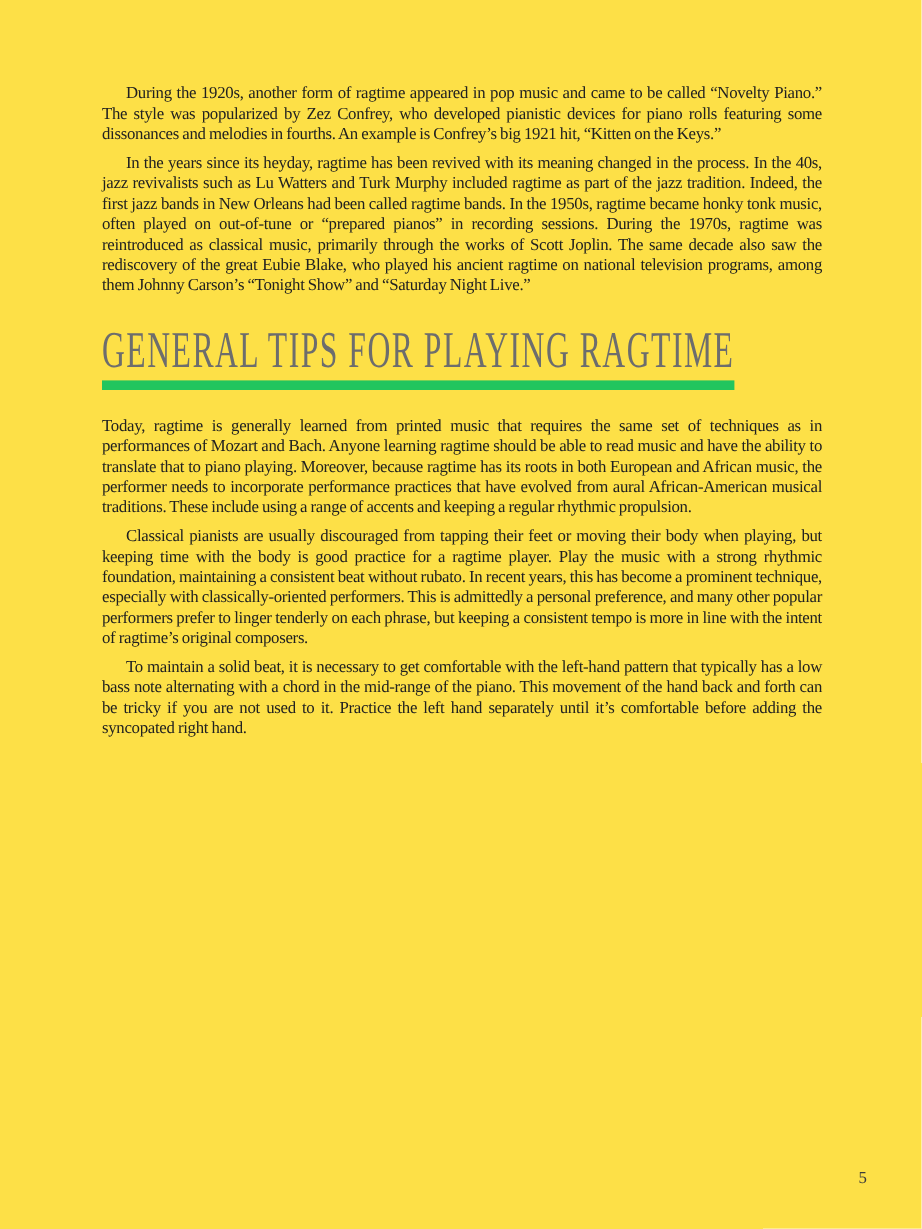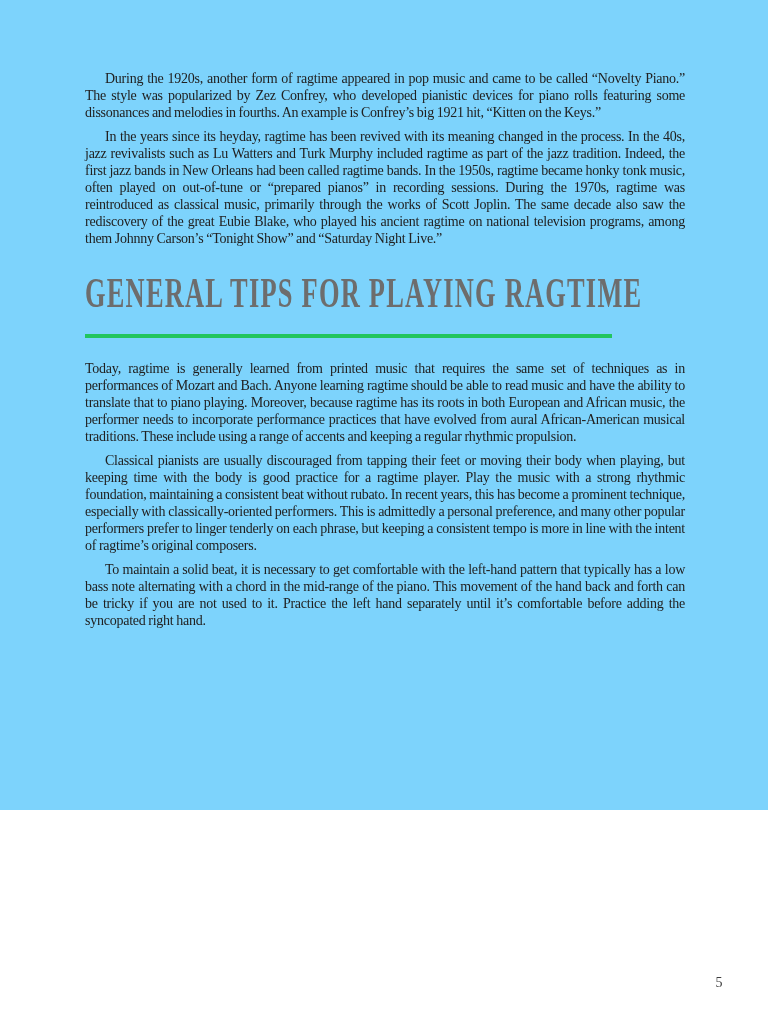--- a/index.html
+++ b/index.html
@@ -18,8 +18,8 @@
     position: absolute;
     left: 0; top: 0;
     width: 768px;
-    height: 810px;
-    background: #7dd3fc;
+    height: 1024px;
+    background: #fde047;
   }
   .content {
     position: absolute;

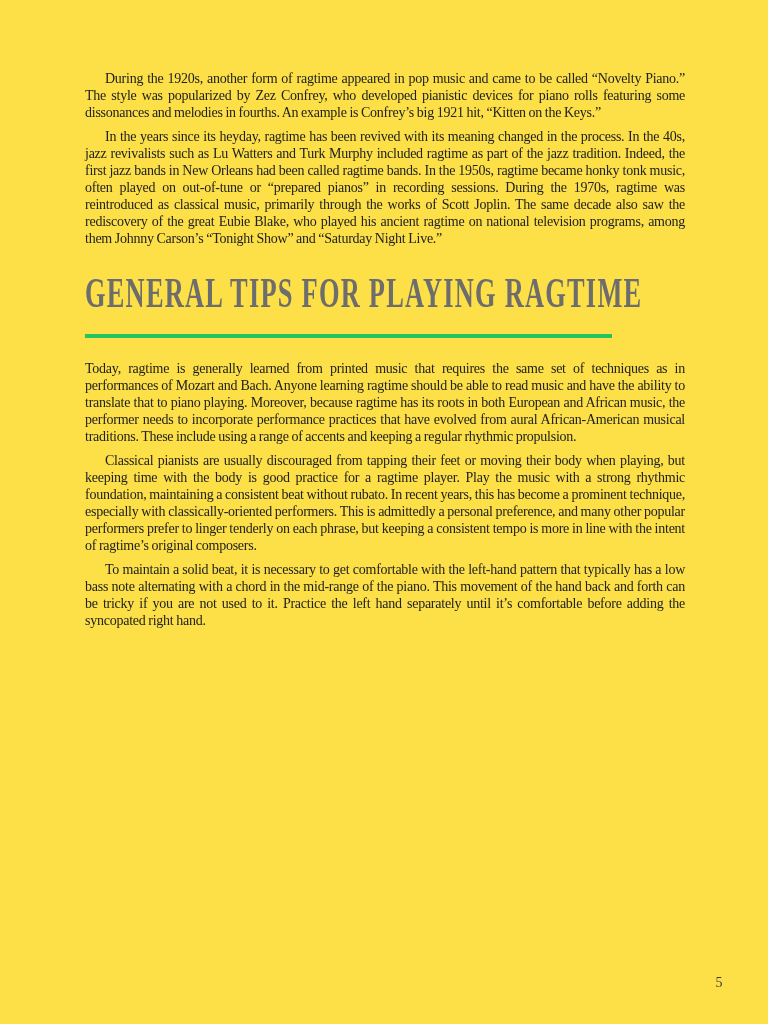--- a/index.html
+++ b/index.html
@@ -42,9 +42,9 @@
   h1.section-heading {
     margin: 24px 0 0 0;
     width: 527px;
-    border-bottom: 4px solid #22c55e;
-    padding-bottom: 20px;
-    font-weight: bold;
+    border-bottom: 8px solid #22c55e;
+    padding-bottom: 3px;
+    font-weight: normal;
     line-height: 1.0;
     height: 43px;
     overflow: visible;

